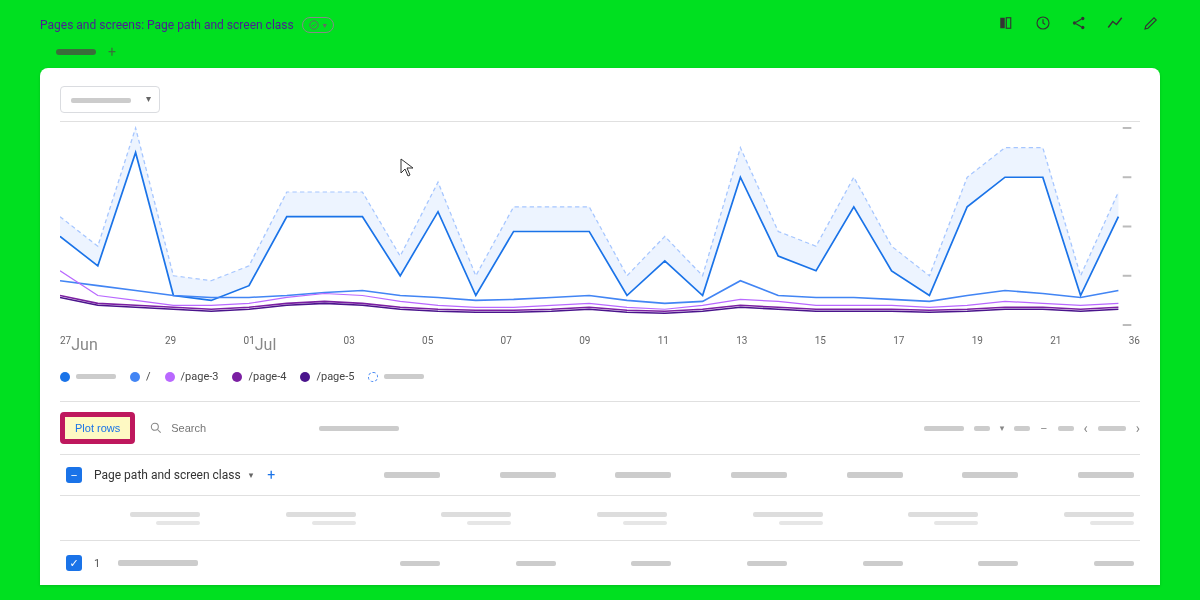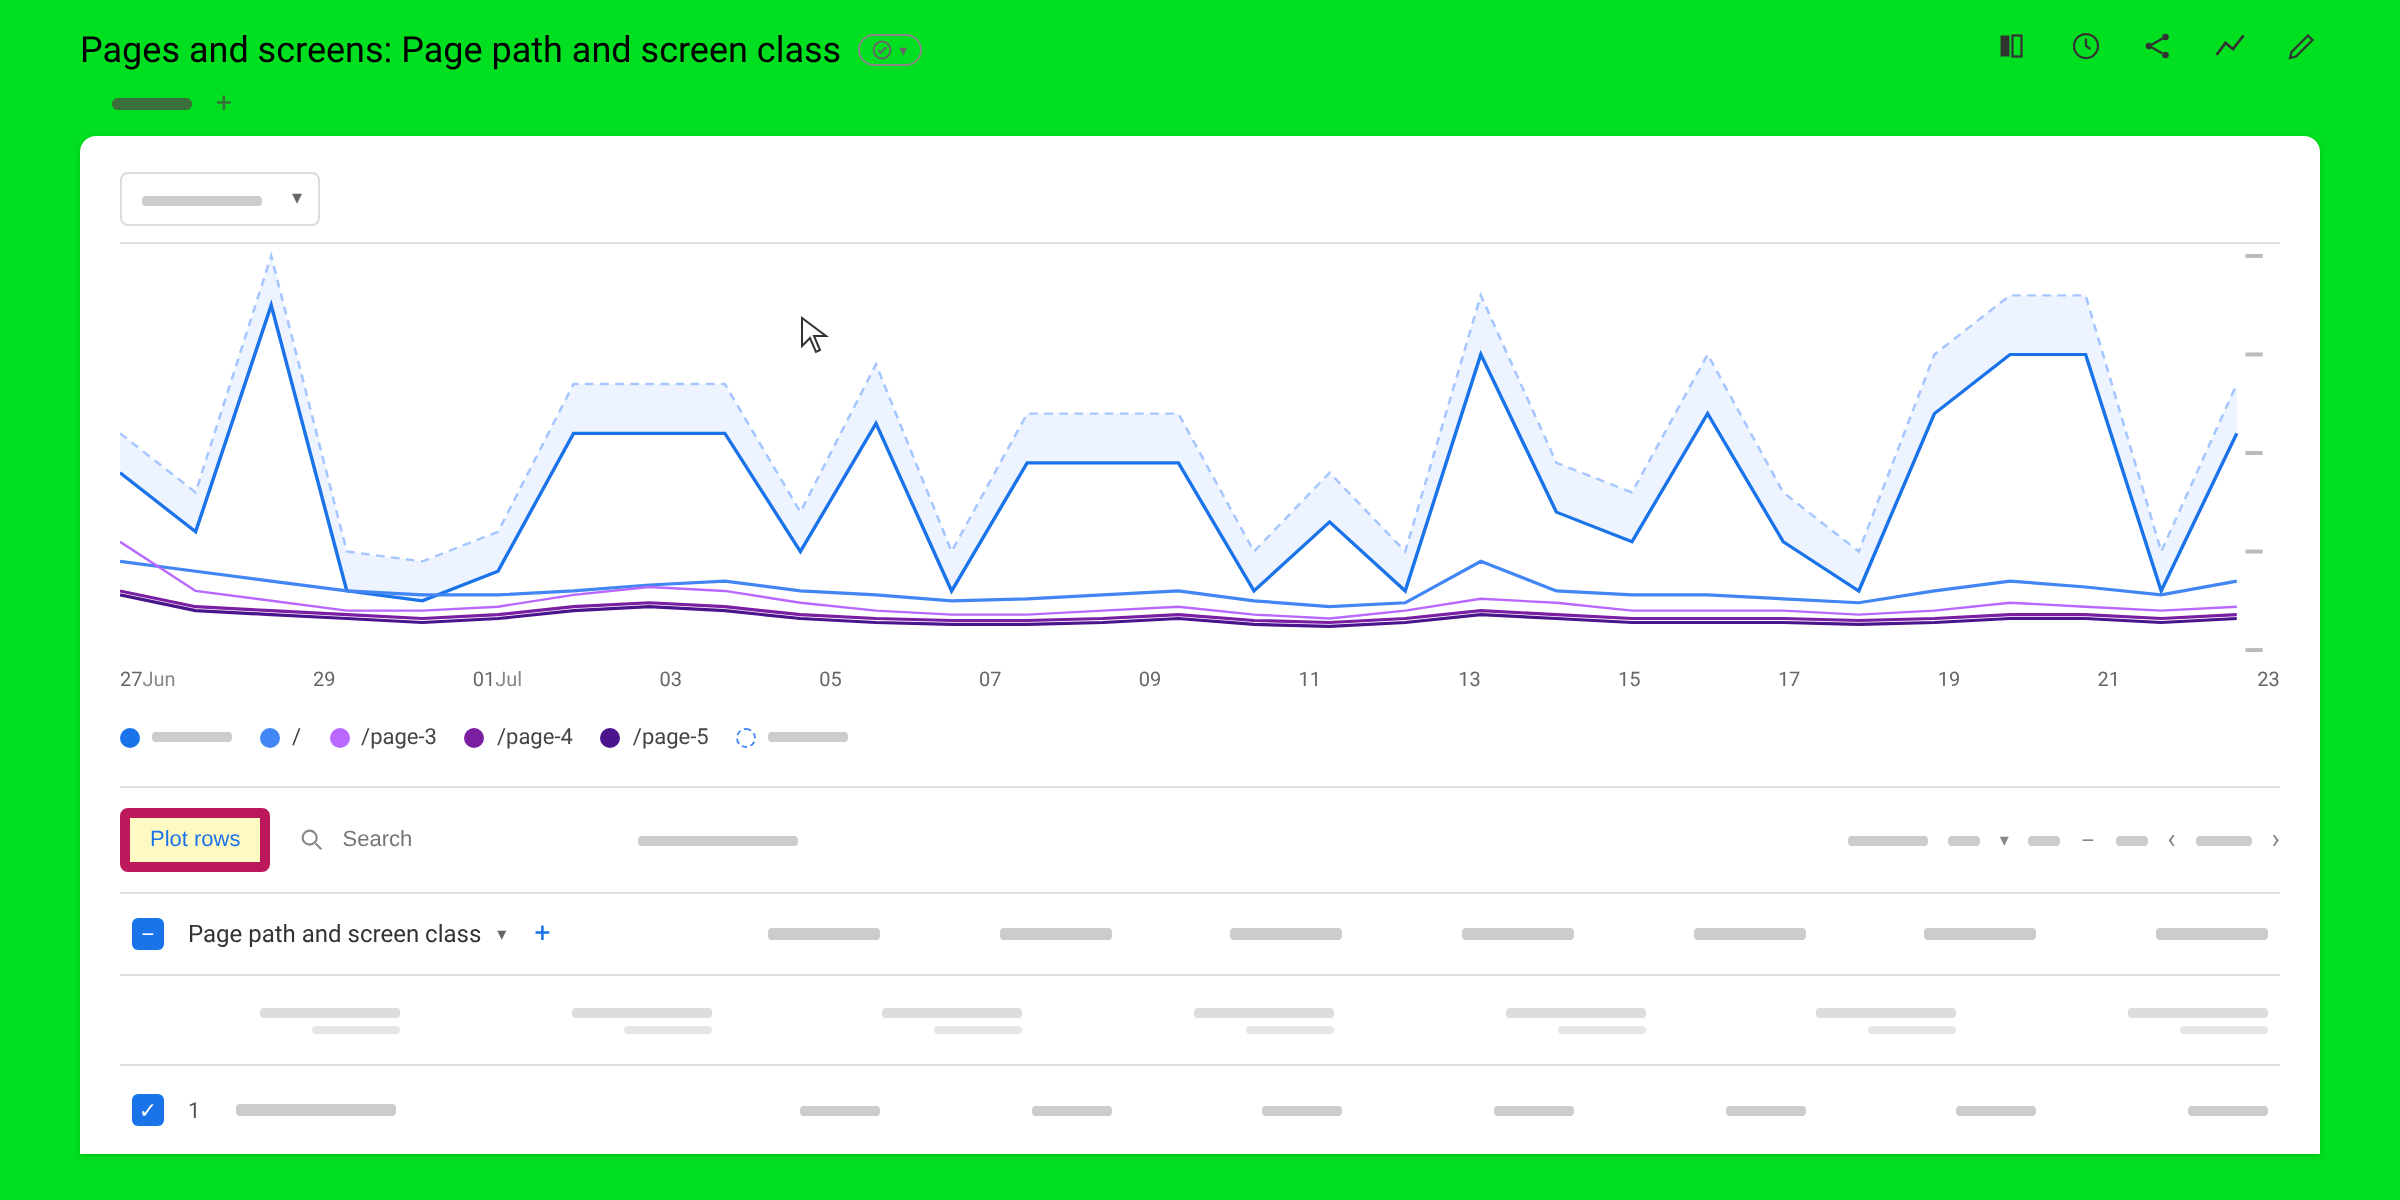--- a/index.html
+++ b/index.html
@@ -6,7 +6,7 @@
 body { font-family: -apple-system, BlinkMacSystemFont, "Segoe UI", Roboto, sans-serif; background: #00e020; width: 1200px; height: 600px; overflow: hidden; position: relative; }
 .header-bar { display: flex; align-items: center; justify-content: space-between; padding: 14px 40px 8px 40px; }
 .header-left { display: flex; align-items: center; gap: 8px; }
-.header-title { font-size: 18px; font-weight: 400; color: #000000; }
+.header-title { font-size: 12px; font-weight: 400; color: #4c1d95; }
 .badge { display: inline-flex; align-items: center; gap: 4px; border: 1px solid #888; border-radius: 12px; padding: 2px 6px; font-size: 10px; color: #555; }
 .header-icons { display: flex; gap: 18px; align-items: center; }
 .header-icons svg { width: 18px; height: 18px; }

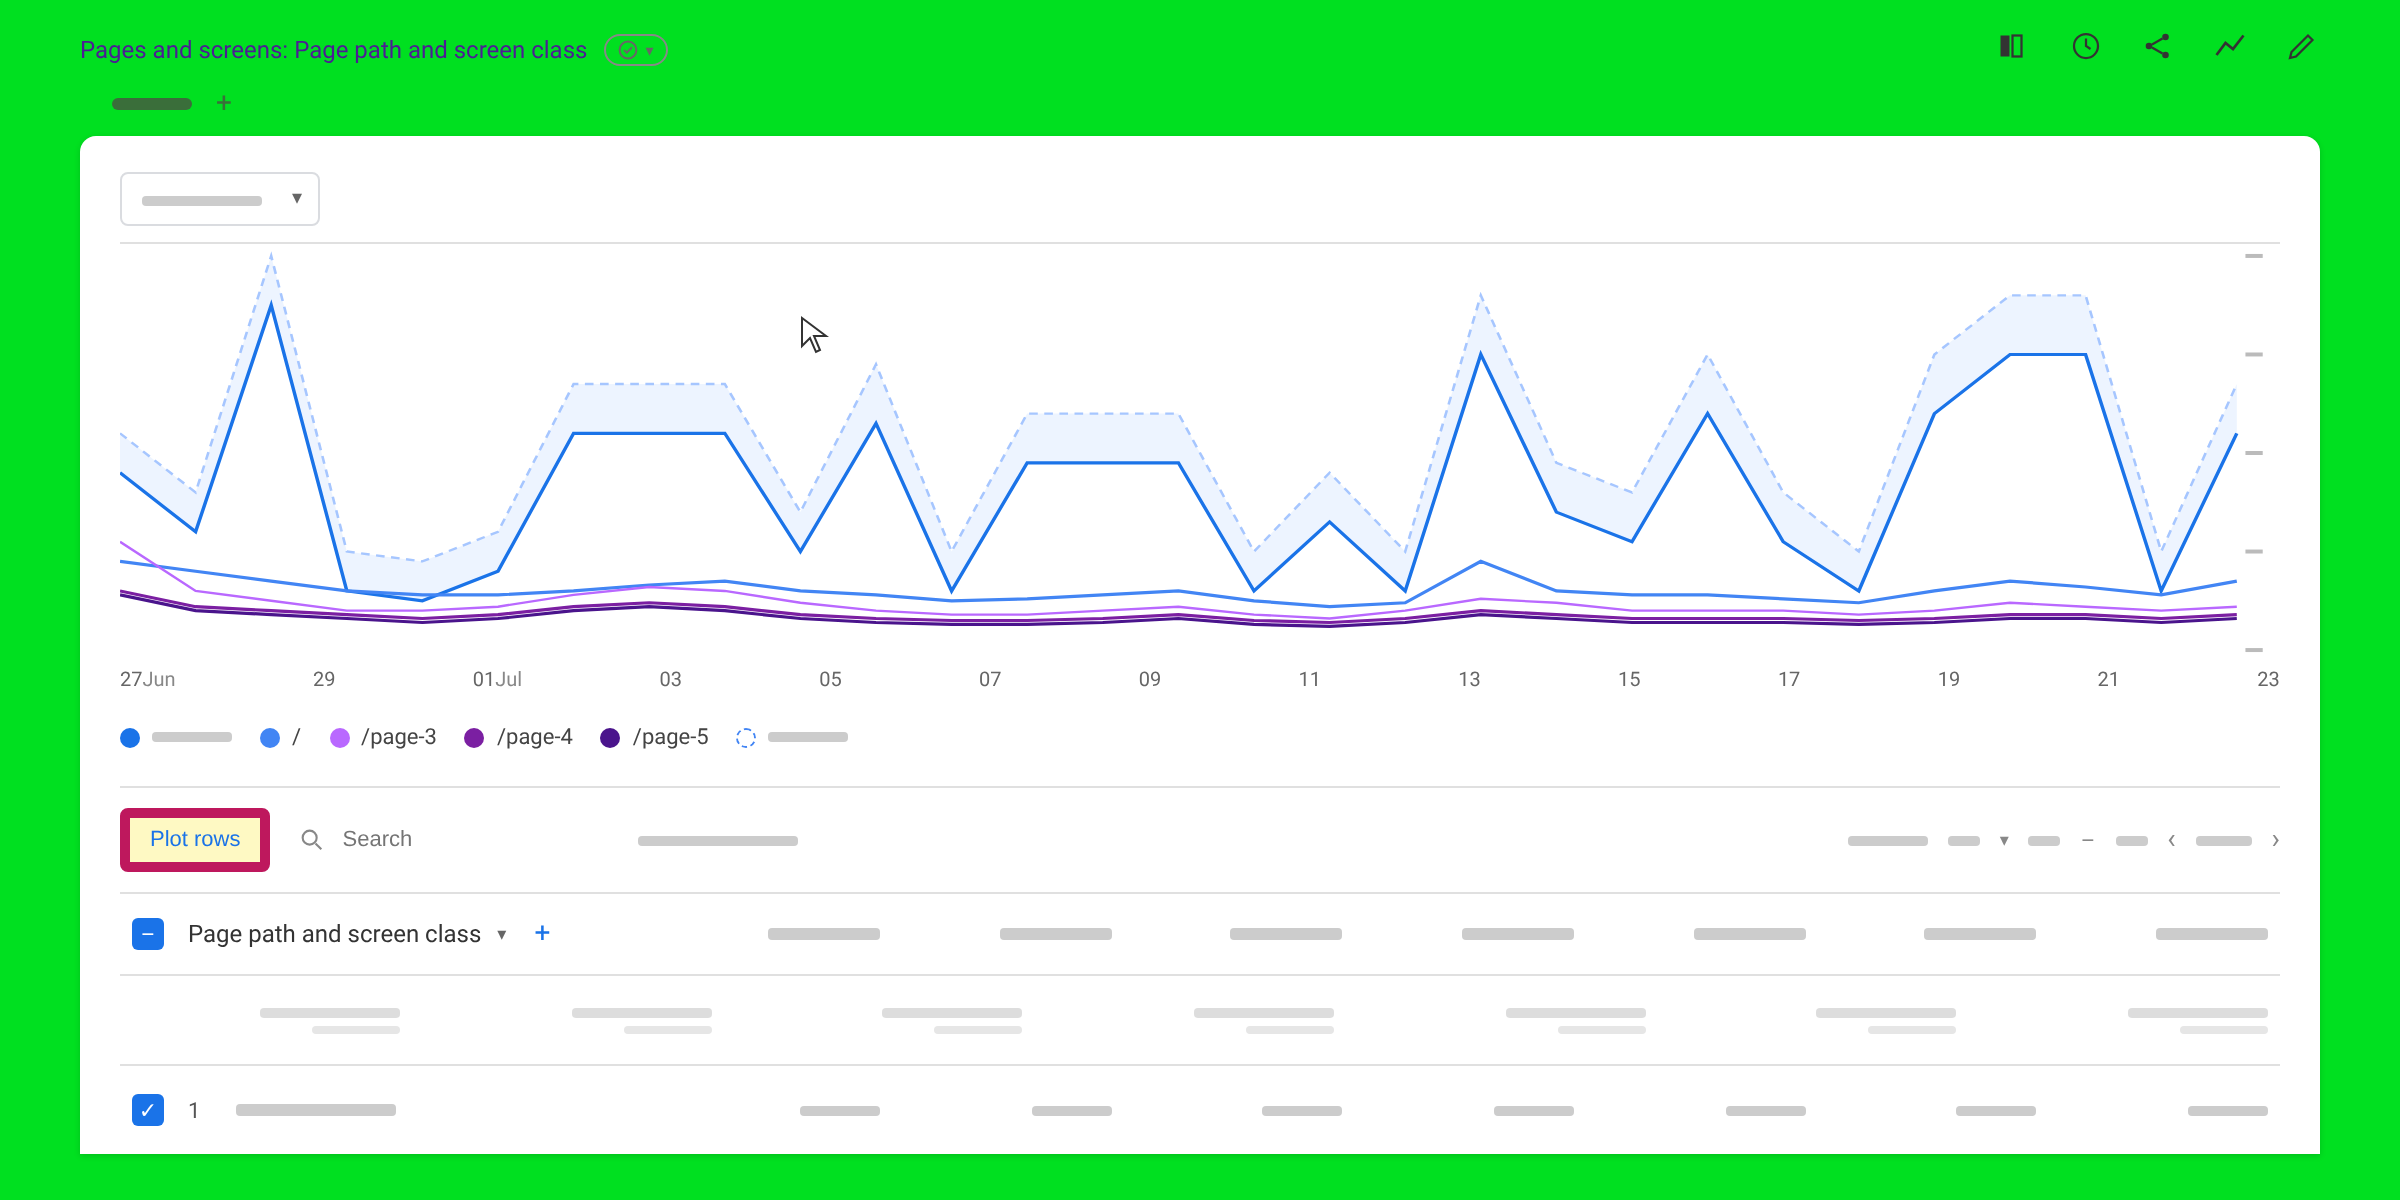--- a/index.html
+++ b/index.html
@@ -23,7 +23,7 @@
 .chart-svg { width: 100%; height: 100%; }
 .x-axis { display: flex; justify-content: space-between; padding: 4px 0 0 0; font-size: 10px; color: #666; }
 .x-axis-labels { display: flex; flex-direction: row; font-size: 10px; color: #666; }
-.x-month { font-size: 10px; color: #888; }
+.x-month { font-size: 16px; color: #888; }
 .legend { display: flex; gap: 14px; align-items: center; padding: 16px 0 18px 0; font-size: 11px; }
 .legend-item { display: flex; align-items: center; gap: 6px; color: #444; }
 .legend-dot { width: 10px; height: 10px; border-radius: 50%; }

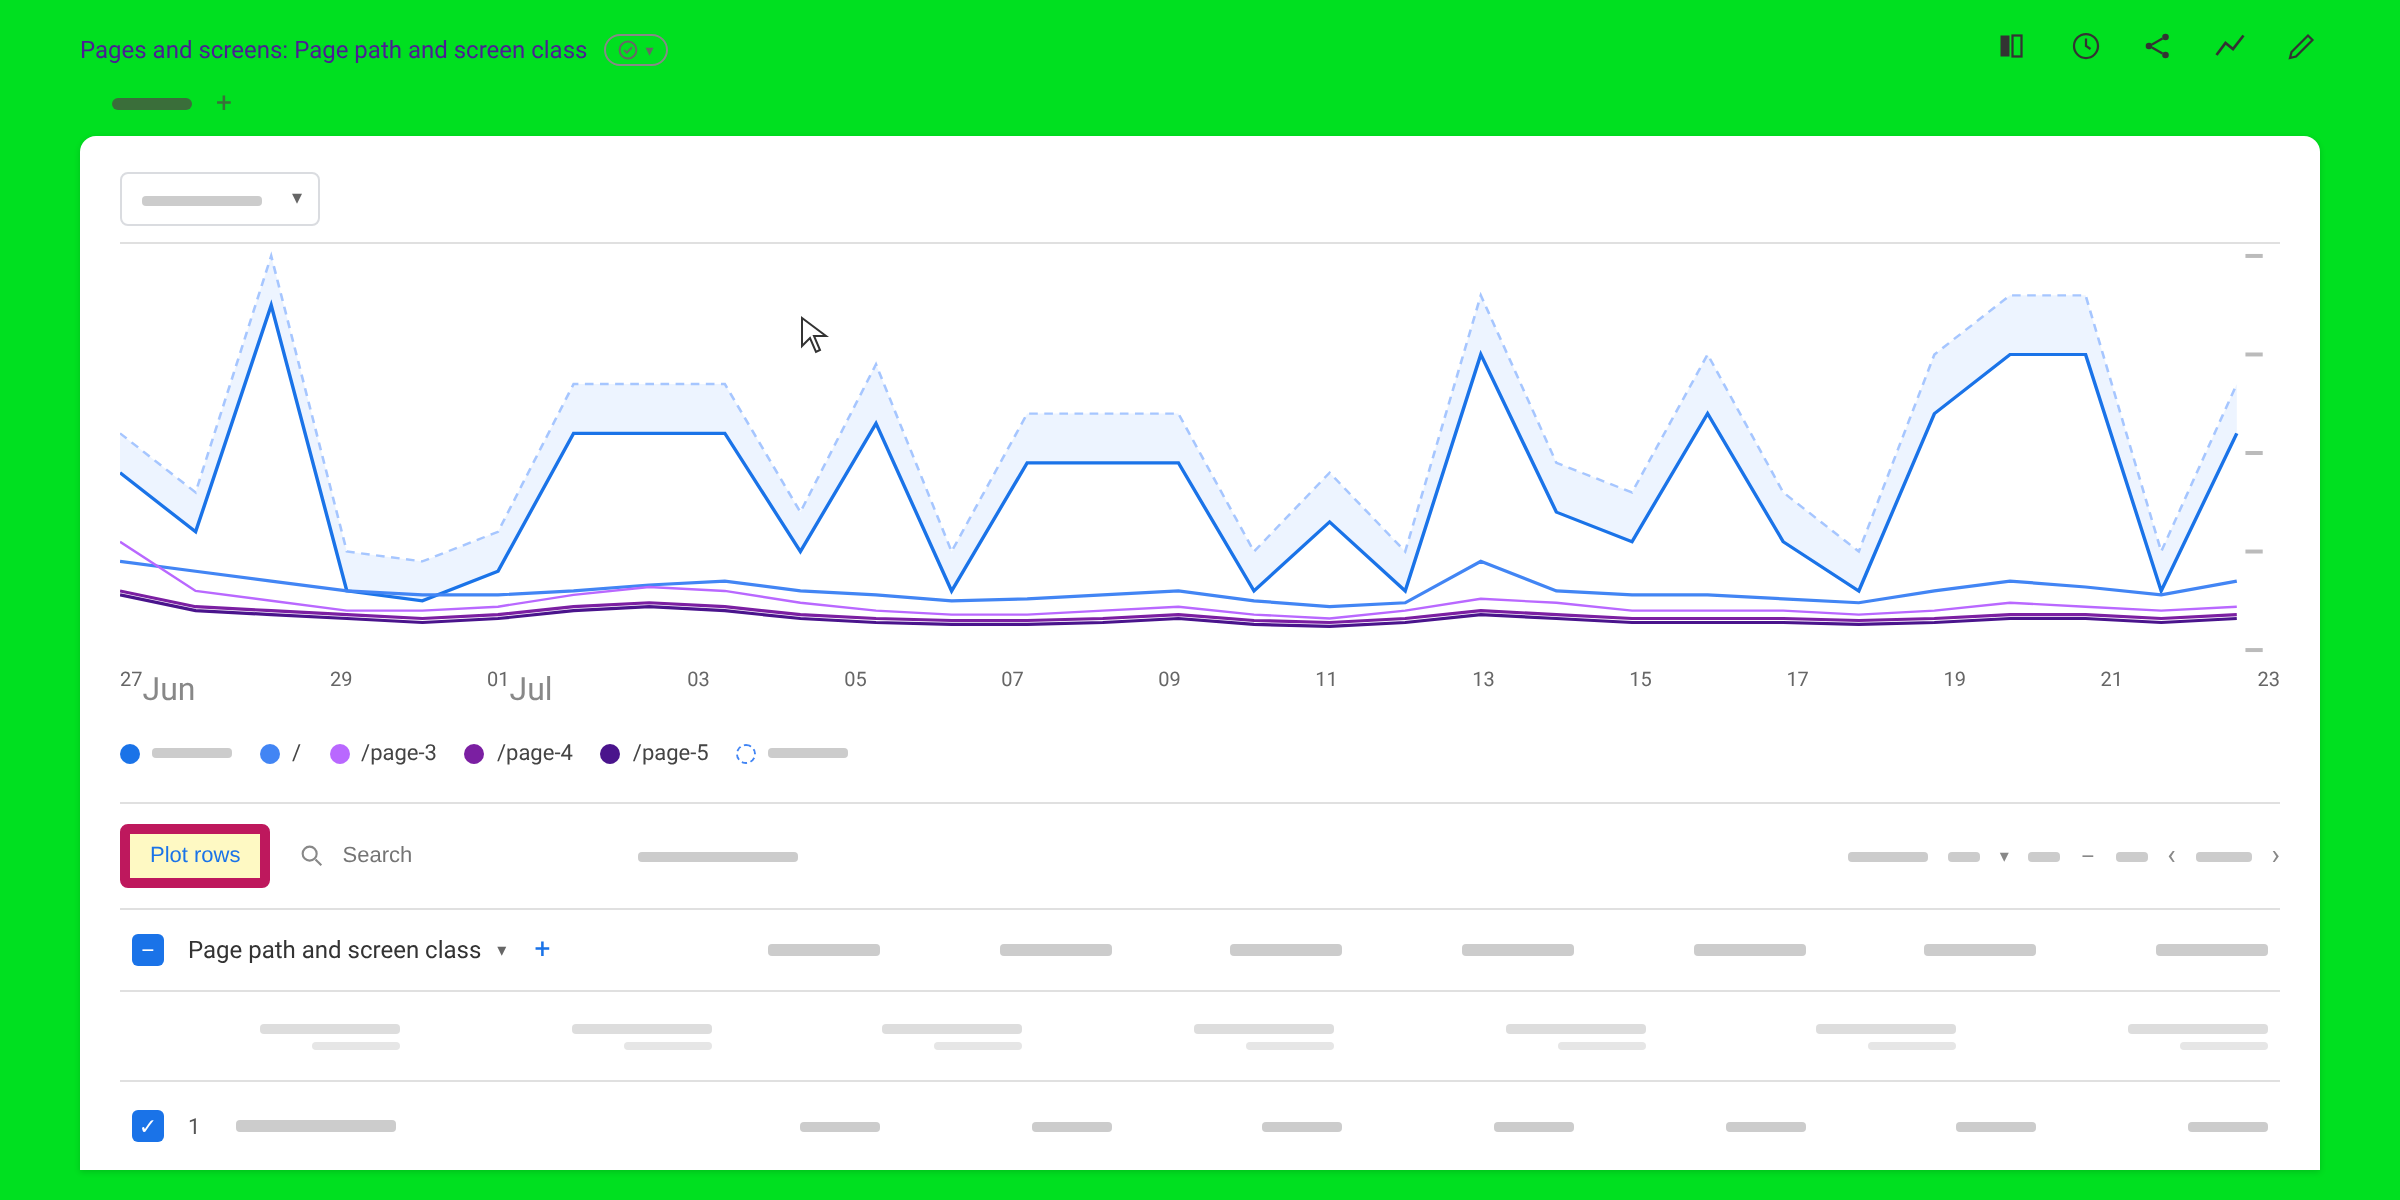--- a/index.html
+++ b/index.html
@@ -166,7 +166,7 @@
         <span>21</span>
       </div>
       <div class="x-axis-labels">
-        <span>23</span>
+        <span>36</span>
       </div>
     </div>
 

